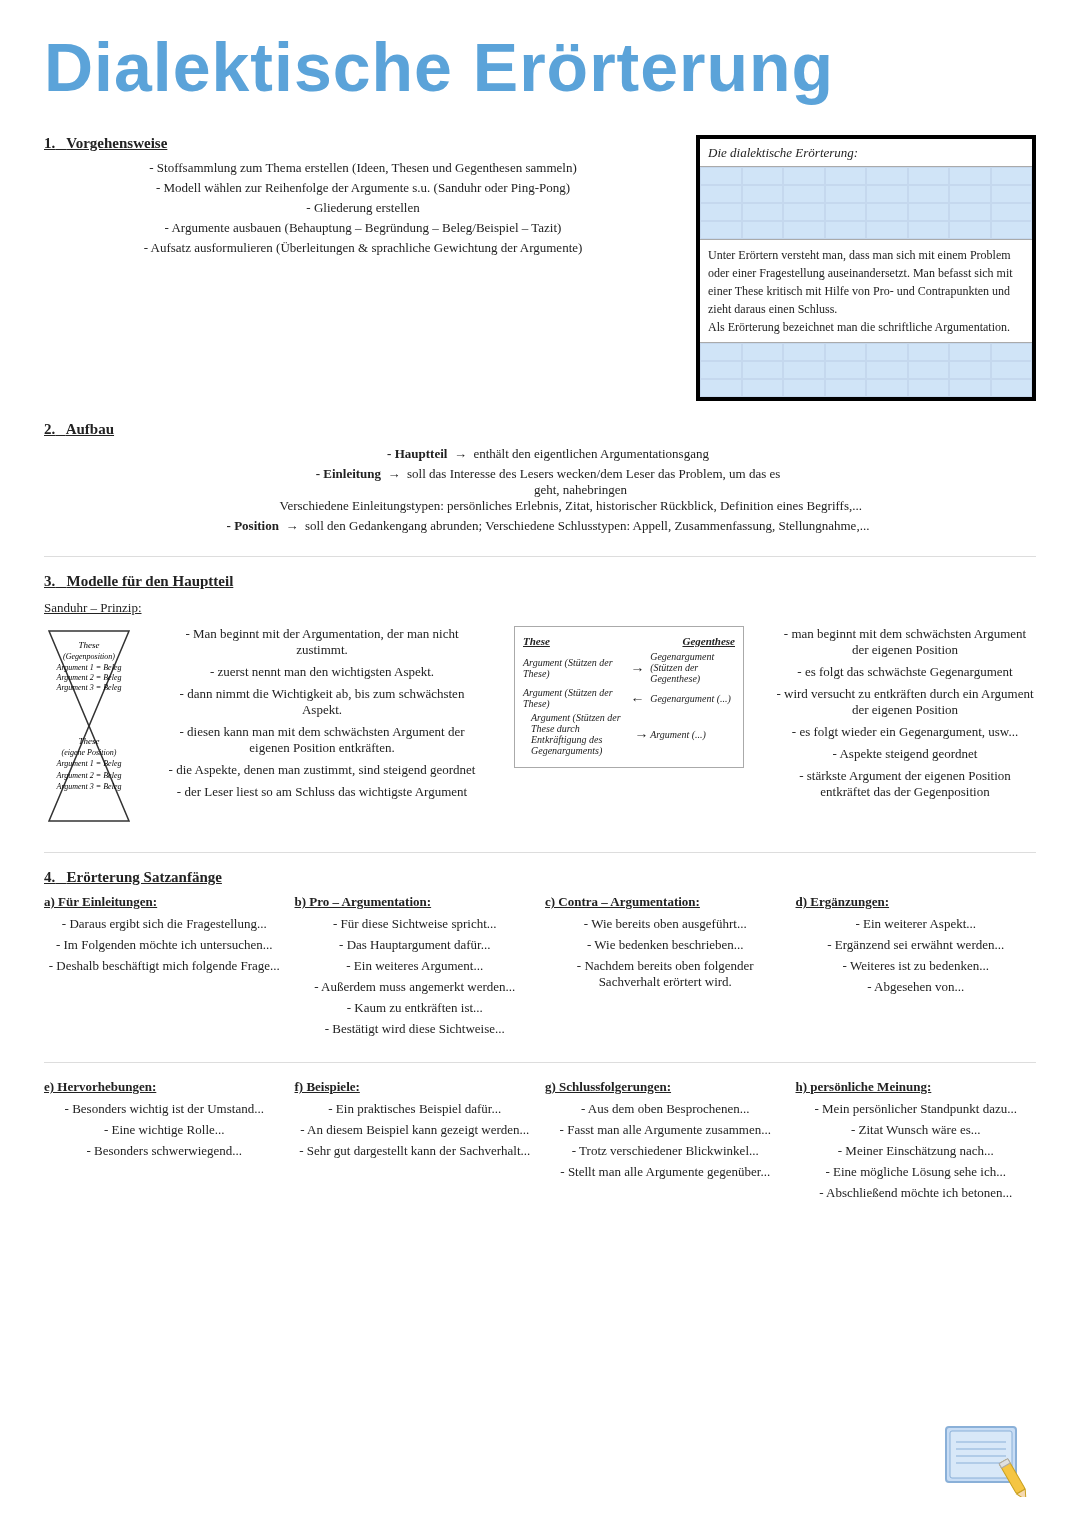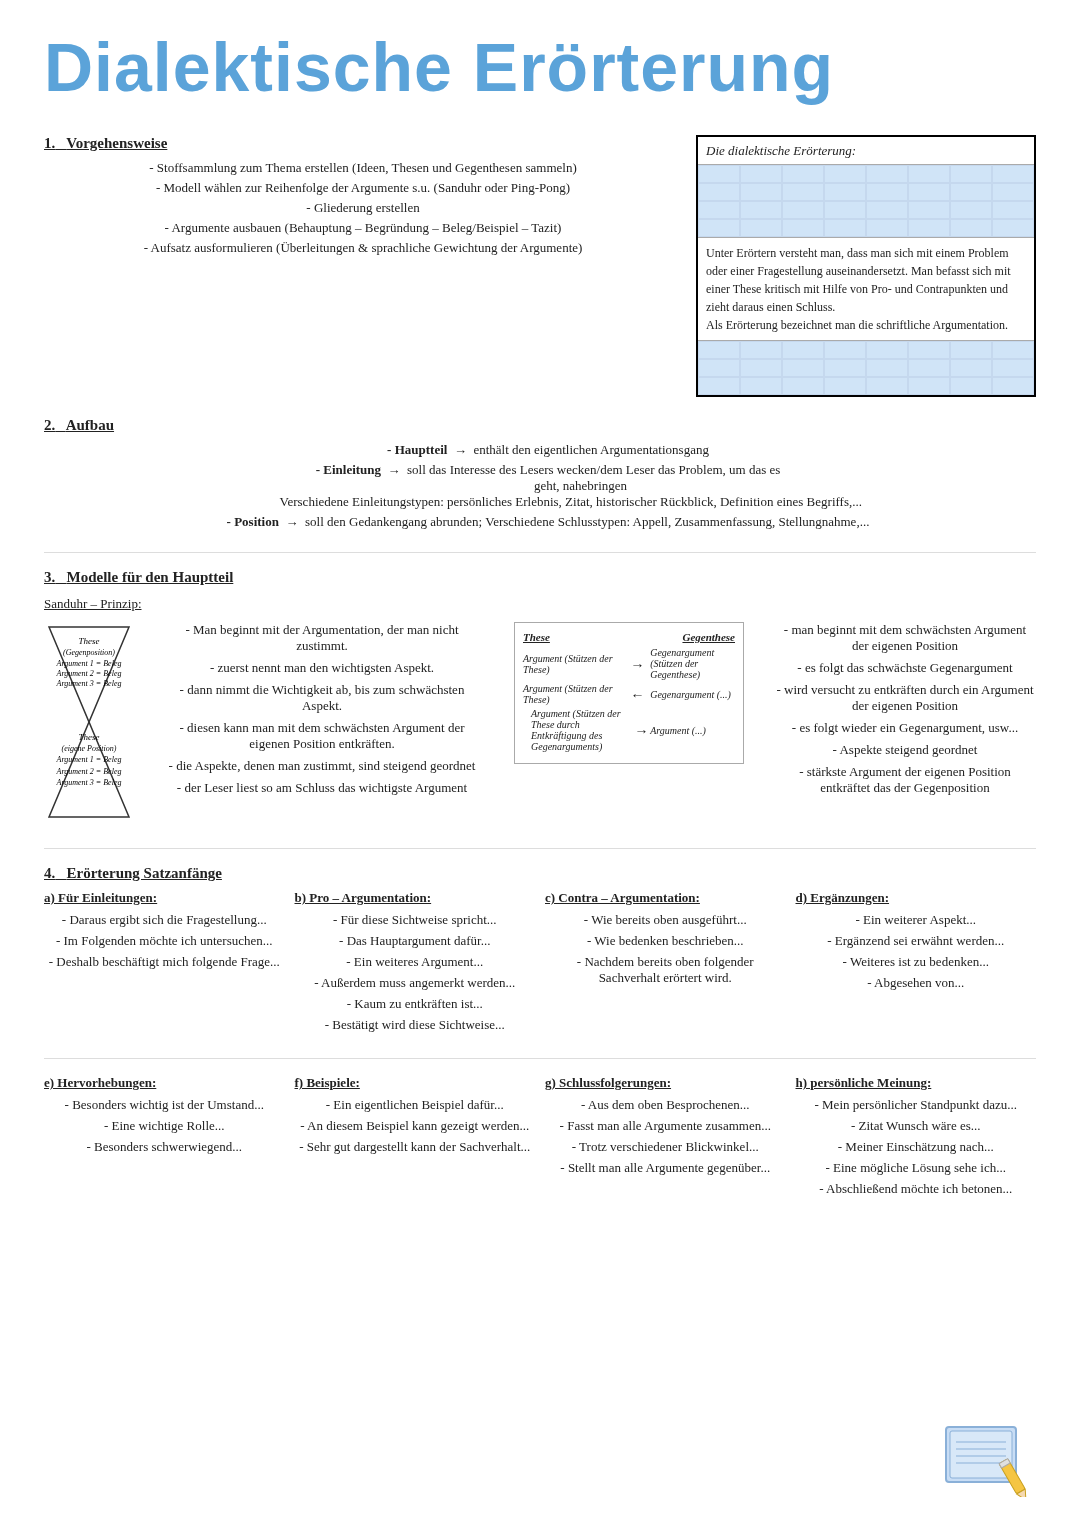--- a/index.html
+++ b/index.html
@@ -43,7 +43,7 @@
     }
     
     .def-box {
-      border: 2px solid #000000;
+      border: 4px solid #000000;
       padding: 0;
       font-size: 12.5px;
       line-height: 1.5;

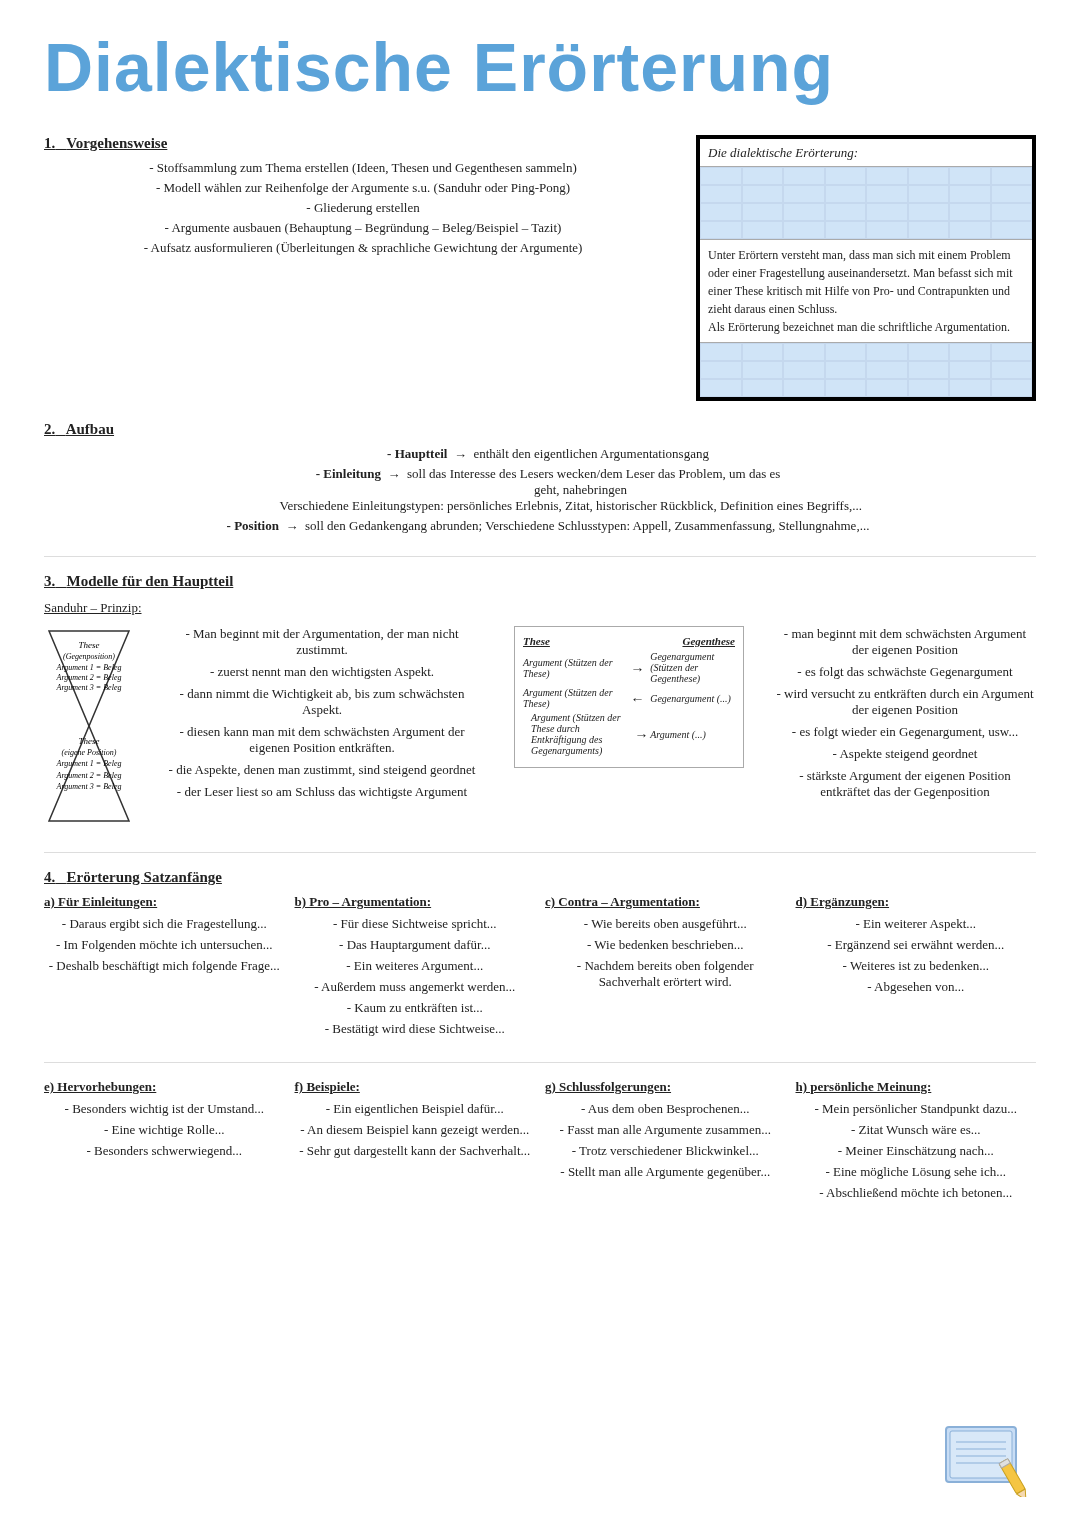--- a/index.html
+++ b/index.html
@@ -372,7 +372,7 @@
     </div>
     <div class="col-section">
       <div class="col-title">f) Beispiele:</div>
-      <div class="item">- Ein eigentlichen Beispiel dafür...</div>
+      <div class="item">- Ein praktisches Beispiel dafür...</div>
       <div class="item">- An diesem Beispiel kann gezeigt werden...</div>
       <div class="item">- Sehr gut dargestellt kann der Sachverhalt...</div>
     </div>

